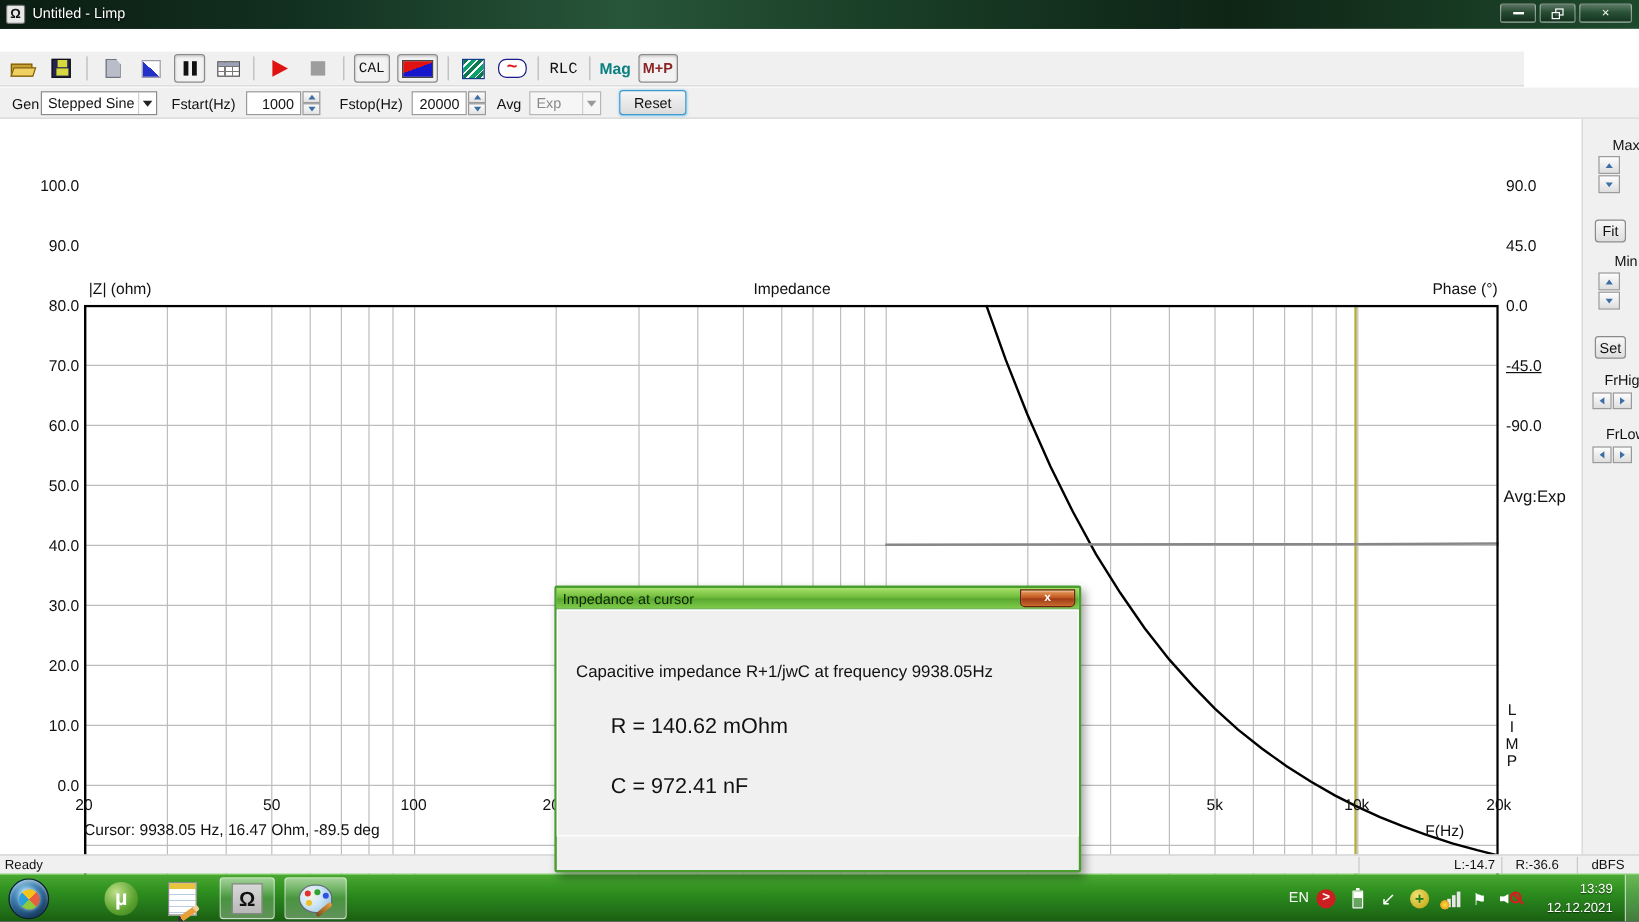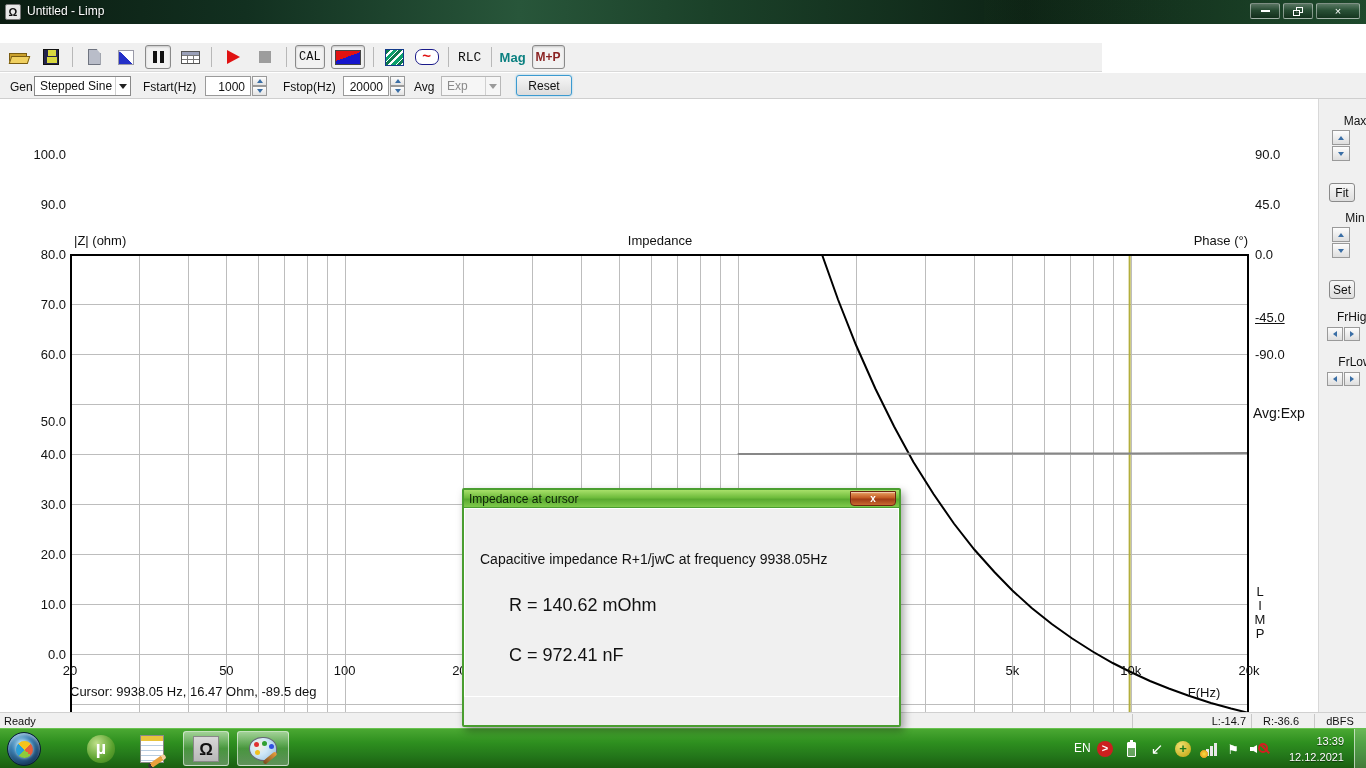--- a/index.html
+++ b/index.html
@@ -32,7 +32,7 @@
   .menu-item { padding:1px 9px; }
 
   
-  #toolbar { position:absolute; left:0; top:43px; width:1102px; height:29px; background:#f0f0f0;
+  #toolbar { position:absolute; left:0; top:43px; width:1270px; height:29px; background:#f0f0f0;
     border-bottom:1px solid #d9d9d9; display:flex; align-items:center; }
   .tb-sep { width:1px; height:20px; background:#b8b8b8; margin:0 5px; }
   .tb-btn { height:24px; min-width:26px; display:flex; align-items:center; justify-content:center; margin:0 3px; }

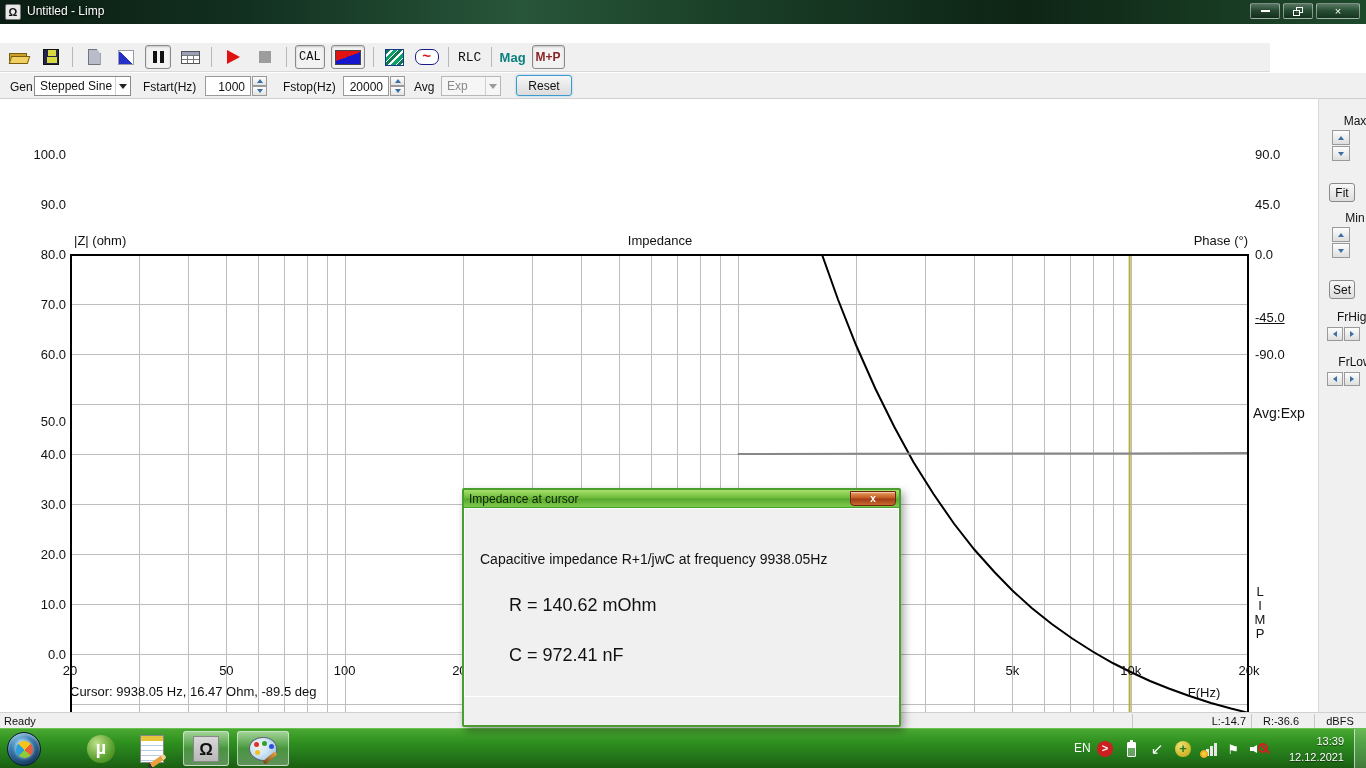--- a/index.html
+++ b/index.html
@@ -458,7 +458,7 @@
       <div class="ytickR" style="top: 48px;">90.0</div>
       <div class="ytickR" style="top: 98px;">45.0</div>
       <div class="ytickR" style="top: 148px;">0.0</div>
-      <div class="ytickR" style="top: 211px; text-decoration: underline;">-45.0</div>
+      <div class="ytickR" style="top: 198px; text-decoration: underline;">-45.0</div>
       <div class="ytickR" style="top: 248px;">-90.0</div>
     </div>
 

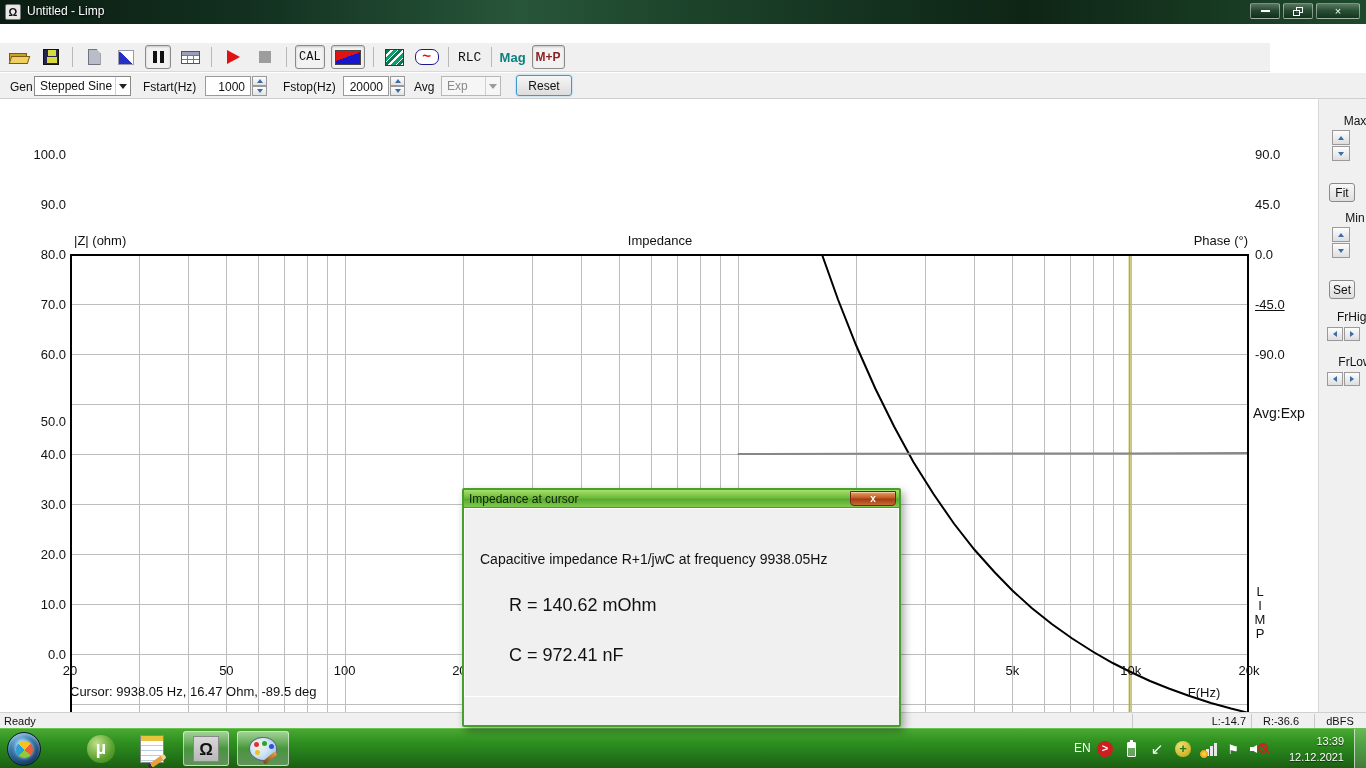--- a/index.html
+++ b/index.html
@@ -449,7 +449,7 @@
       <div class="ytickL" style="top: 148px;">80.0</div>
       <div class="ytickL" style="top: 198px;">70.0</div>
       <div class="ytickL" style="top: 248px;">60.0</div>
-      <div class="ytickL" style="top: 315px;">50.0</div>
+      <div class="ytickL" style="top: 298px;">50.0</div>
       <div class="ytickL" style="top: 348px;">40.0</div>
       <div class="ytickL" style="top: 398px;">30.0</div>
       <div class="ytickL" style="top: 448px;">20.0</div>

